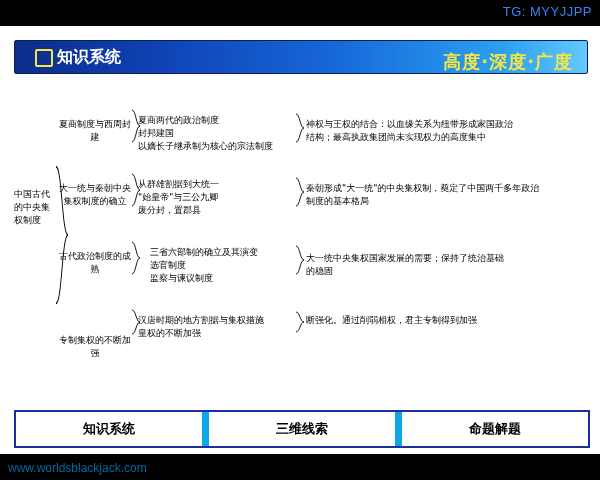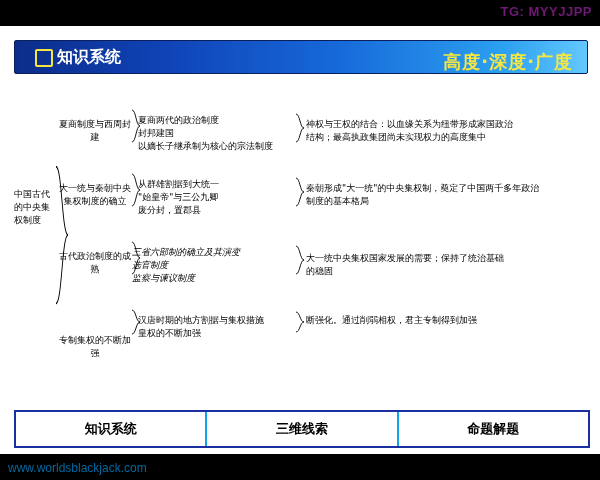--- a/index.html
+++ b/index.html
@@ -16,7 +16,7 @@
   }
   .tag-text{
     position:absolute;right:8px;top:4px;
-    color:#701a75;font-size:13px;font-weight:bold;
+    color:#3b82f6;font-size:13px;font-weight:normal;
     font-family:"Liberation Sans",sans-serif;
     letter-spacing:0.5px;
   }

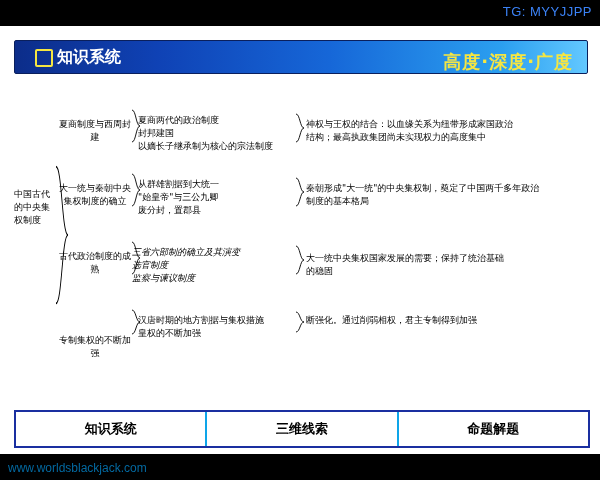--- a/index.html
+++ b/index.html
@@ -65,7 +65,7 @@
   .l2{width:160px;}
   .l2a{left:138px;top:14px;}
   .l2b{left:138px;top:78px;}
-  .l2c{left:132px;top:146px;font-style:italic;}
+  .l2c{left:150px;top:146px;}
   .l2d{left:138px;top:214px;}
 
   .l3{width:240px;}

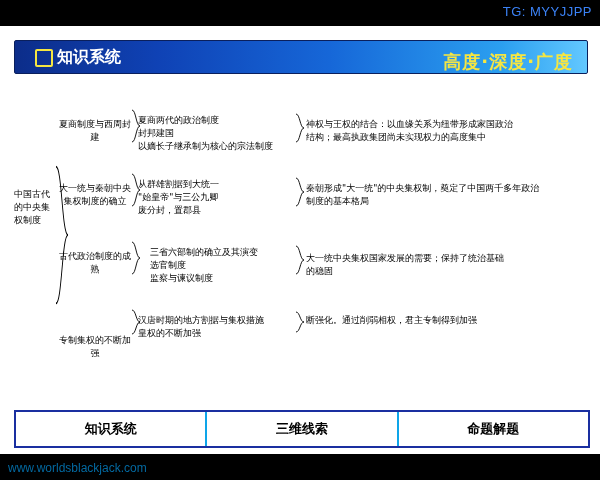--- a/index.html
+++ b/index.html
@@ -87,7 +87,7 @@
     font-size:13px;font-weight:bold;color:#000;
     font-family:"DejaVu Sans",sans-serif;
   }
-  .cell + .cell{border-left:2px solid #0ea5e9;}
+  .cell + .cell{border-left:7px solid #0ea5e9;}
 
   .watermark-bar{
     position:absolute;left:0;bottom:0;width:600px;height:26px;

